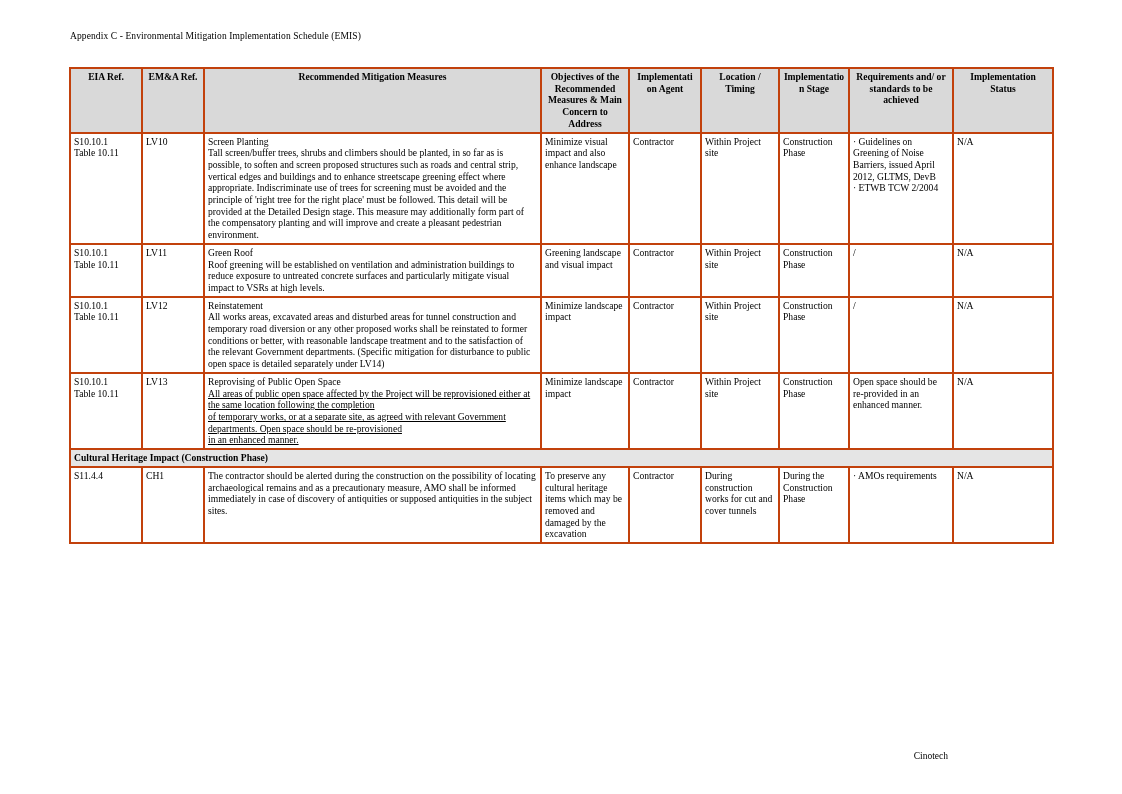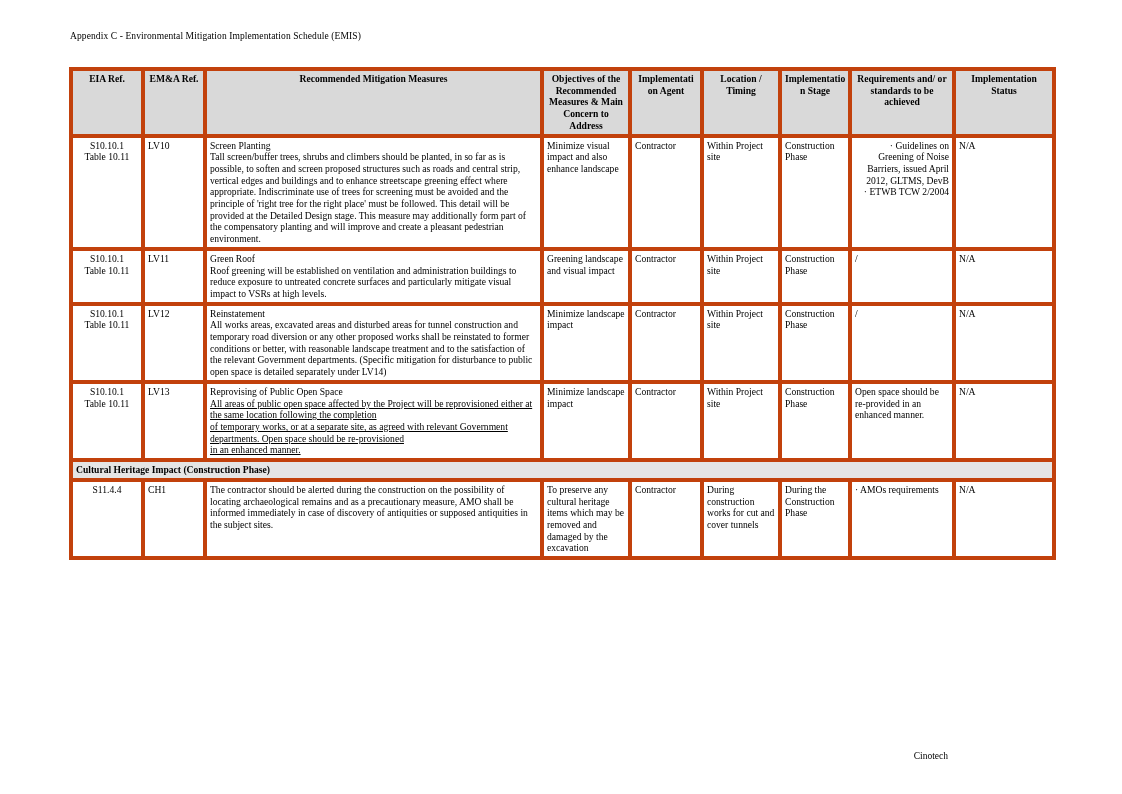--- a/index.html
+++ b/index.html
@@ -37,7 +37,7 @@
     table-layout: fixed;
   }
   table.emis td, table.emis th {
-    border: 4px solid #c2410c;
+    border: 2px solid #c2410c;
     vertical-align: top;
     padding: 2px 3px 2px 3px;
     font-size: 9.6px;

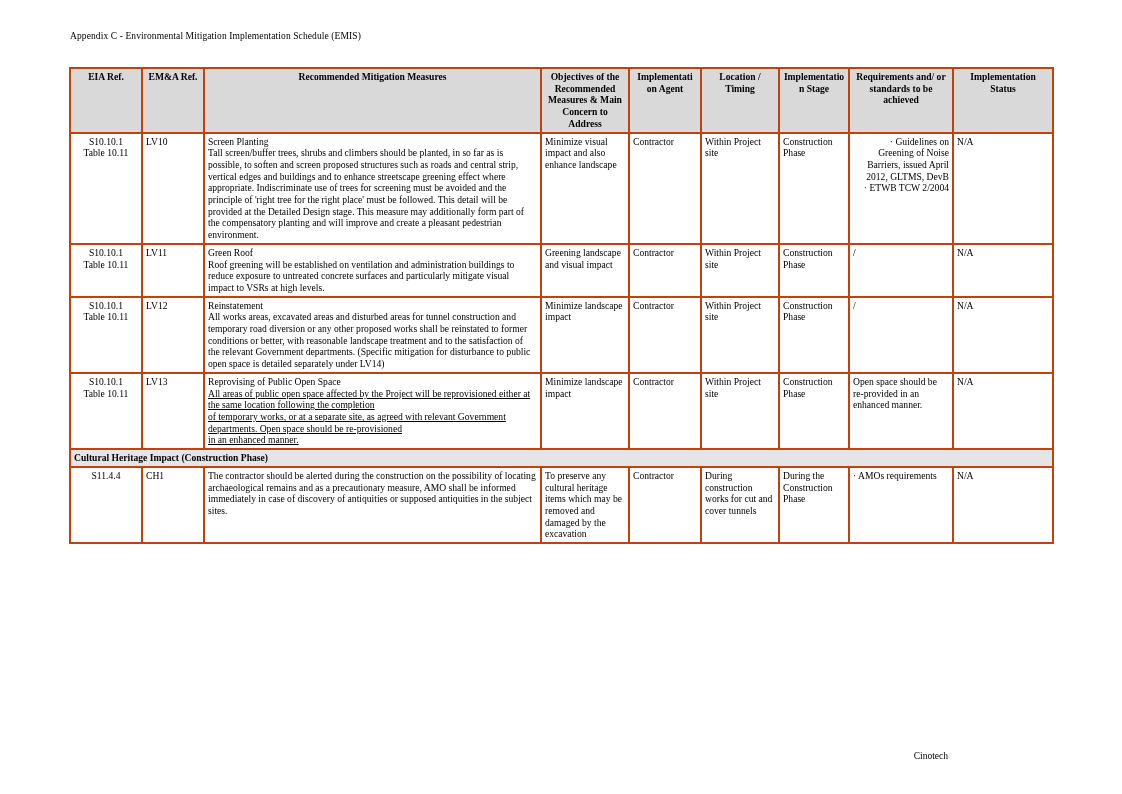--- a/index.html
+++ b/index.html
@@ -56,7 +56,6 @@
     text-align: left;
   }
   td.ref {
-    text-align: center;
     white-space: normal;
   }
   .u {

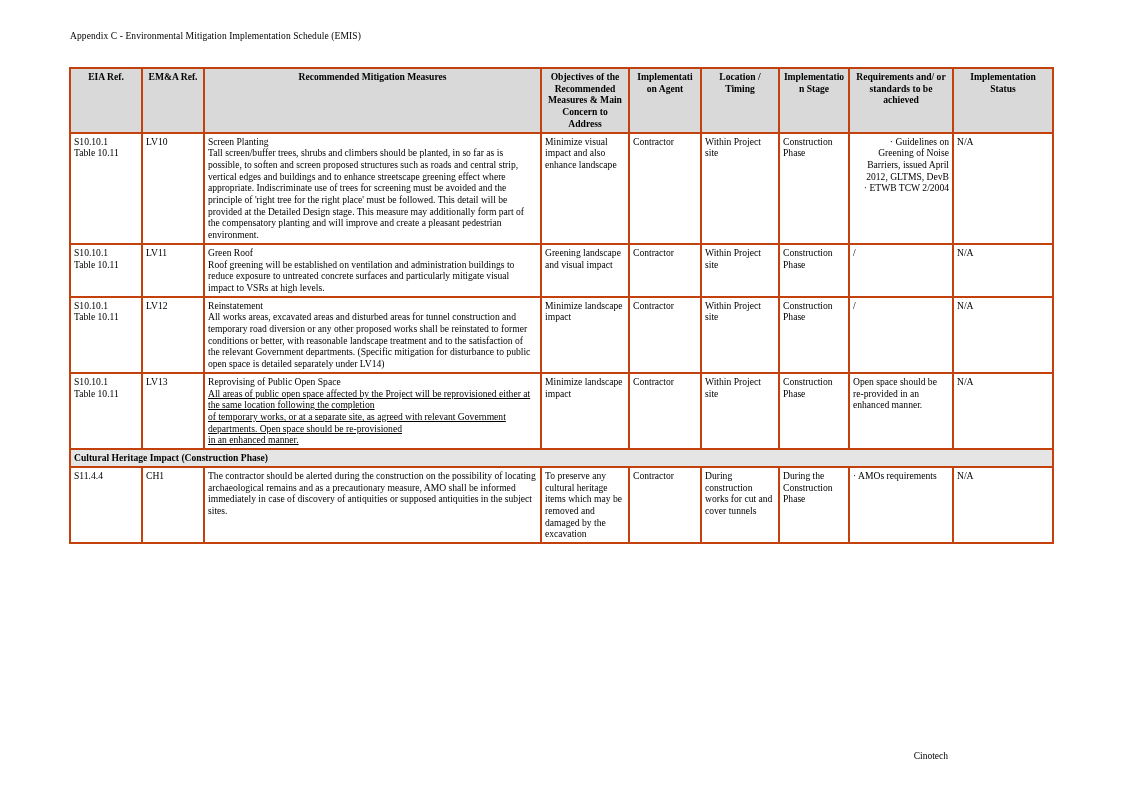--- a/index.html
+++ b/index.html
@@ -128,7 +128,7 @@
         <td class="ctr">Contractor</td>
         <td class="ctr">Within Project site</td>
         <td class="ctr">Construction Phase</td>
-        <td class="nowrapish" style="white-space: pre-line; text-align: right;">· Guidelines on Greening of Noise Barriers, issued April 2012, GLTMS, DevB
+        <td class="nowrapish" style="white-space: pre-line;">· Guidelines on Greening of Noise Barriers, issued April 2012, GLTMS, DevB
 · ETWB TCW 2/2004</td>
         <td class="ctr">N/A</td>
       </tr>

